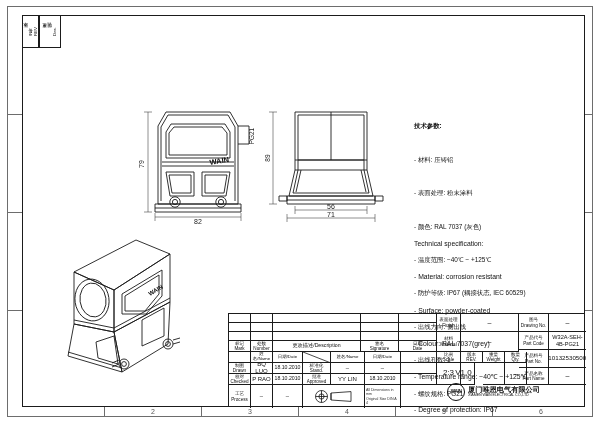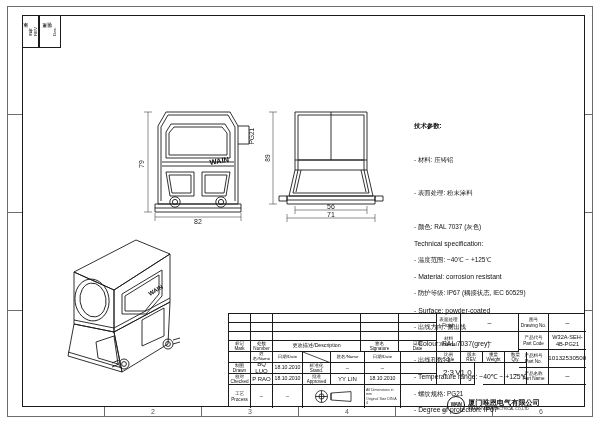--- a/index.html
+++ b/index.html
@@ -324,7 +324,7 @@
       <span class="note-sm">Original Size  DIN A 4</span>
     </div>
 
-    <div class="tb-cell no-b no-r" style="left:172px;top:77px;width:185px;height:23px;justify-content:flex-end;">
+    <div class="tb-cell no-b no-r" style="left:172px;top:66px;width:185px;height:23px;">
       <div class="logo-wrap">
         <span class="logo-mark">WAIN</span>
         <span class="logo-txt">

